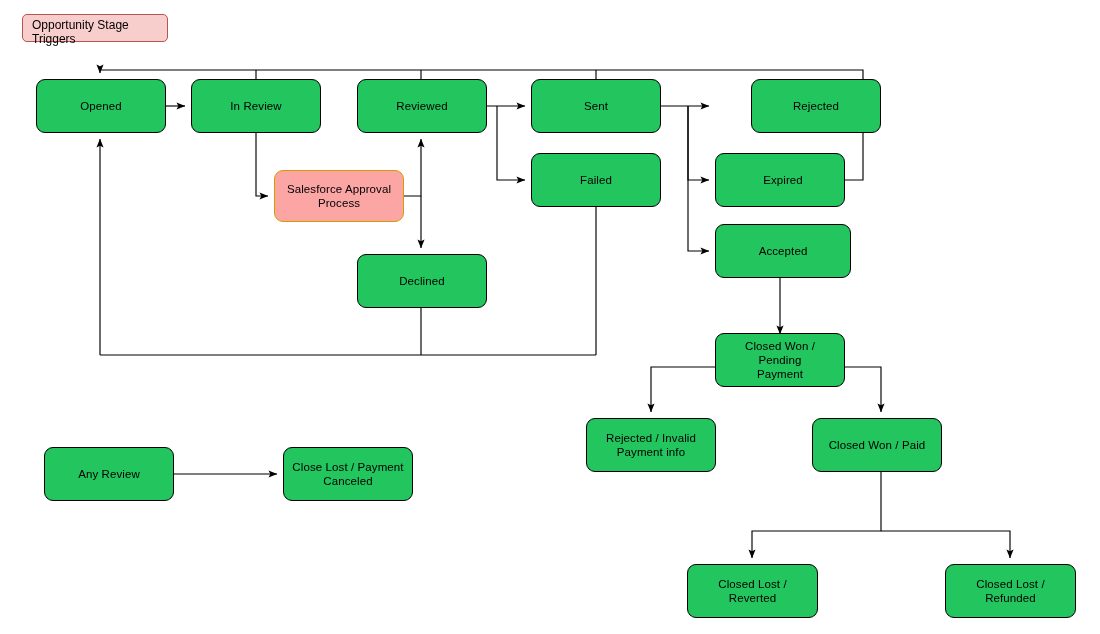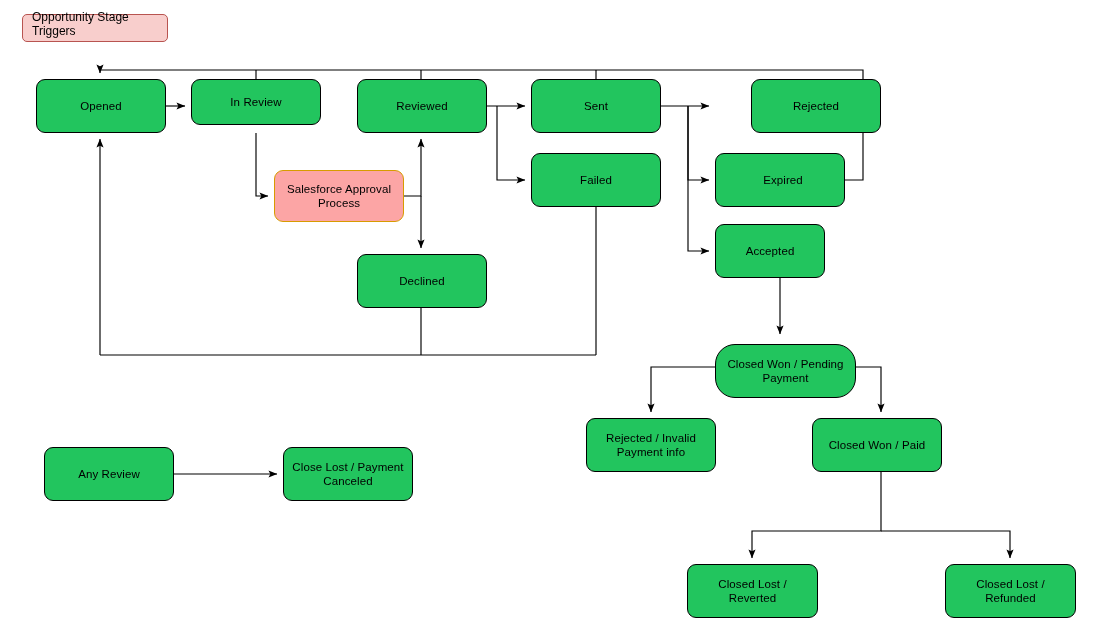--- a/index.html
+++ b/index.html
@@ -57,7 +57,7 @@
     position: absolute;
     box-sizing: border-box;
     display: flex;
-    align-items: flex-end;
+    align-items: flex-start;
     justify-content: center;
     background: #f8cecc;
     border: 1px solid #b85450;

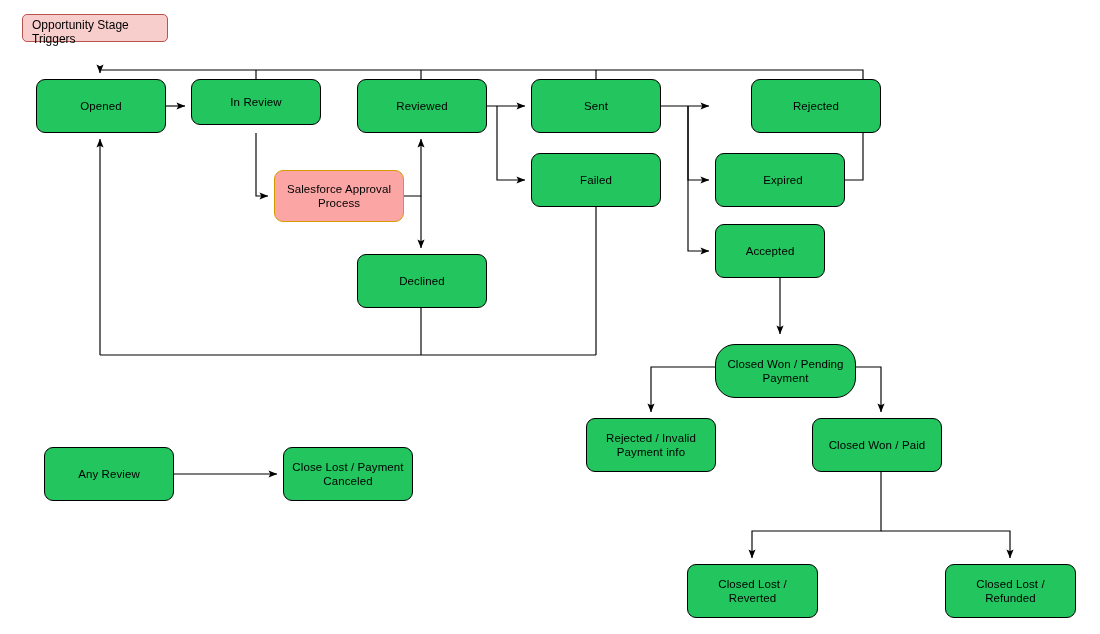--- a/index.html
+++ b/index.html
@@ -108,7 +108,7 @@
       <div class="node" style="left: 36px; top: 79px; width: 130px; height: 54px;">
         <span class="label">Opened</span>
       </div>
-      <div class="node" style="left: 191px; top: 79px; width: 130px; height: 46px;">
+      <div class="node" style="left: 191px; top: 79px; width: 130px; height: 54px;">
         <span class="label">In Review</span>
       </div>
       <div class="node" style="left: 357px; top: 79px; width: 130px; height: 54px;">

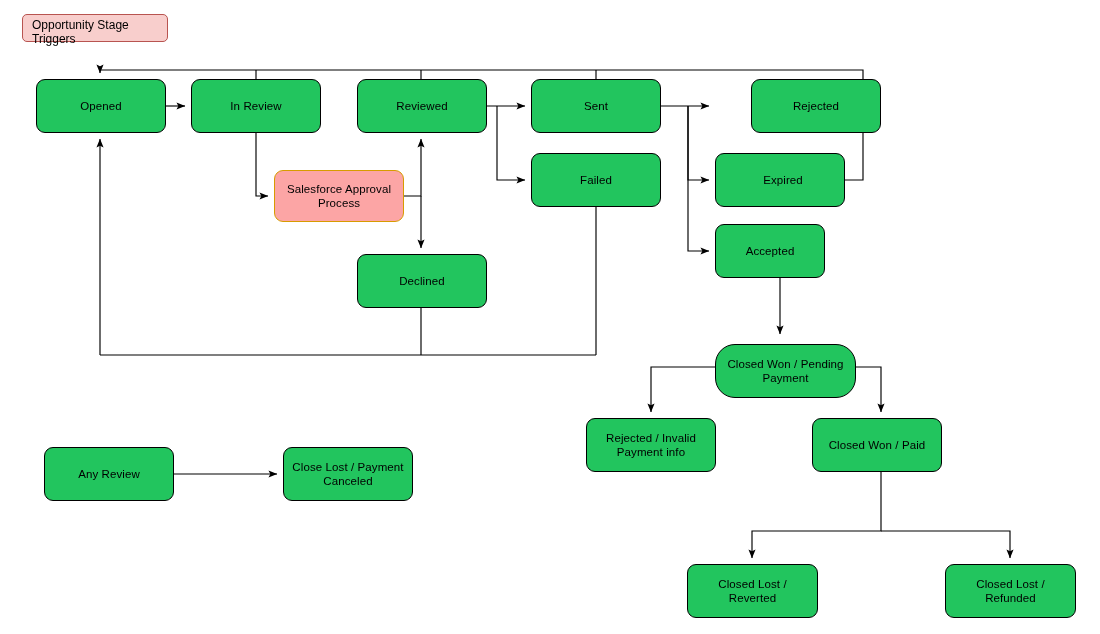--- a/index.html
+++ b/index.html
@@ -130,7 +130,7 @@
       <div class="node" style="left: 715px; top: 153px; width: 130px; height: 54px; padding-left: 12px;">
         <span class="label">Expired</span>
       </div>
-      <div class="node" style="left: 715px; top: 224px; width: 110px; height: 54px;">
+      <div class="node" style="left: 715px; top: 224px; width: 136px; height: 54px;">
         <span class="label">Accepted</span>
       </div>
       <div class="node" style="left: 357px; top: 254px; width: 130px; height: 54px;">

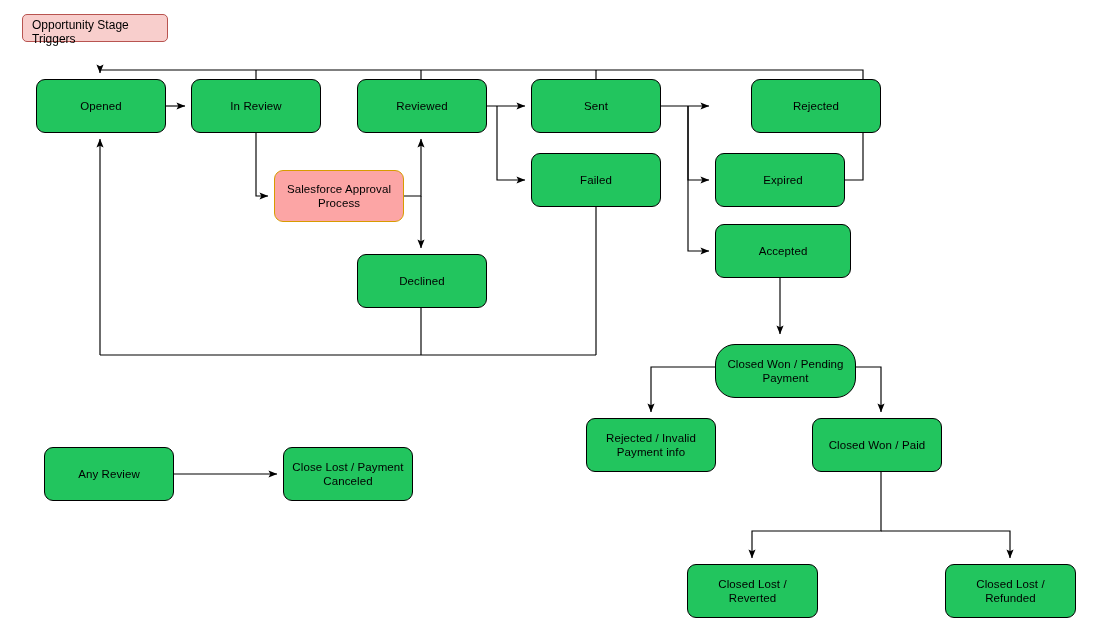--- a/index.html
+++ b/index.html
@@ -136,7 +136,7 @@
       <div class="node" style="left: 357px; top: 254px; width: 130px; height: 54px;">
         <span class="label">Declined</span>
       </div>
-      <div class="node" style="left: 715px; top: 344px; width: 141px; height: 54px; border-radius: 20px;">
+      <div class="node" style="left: 715px; top: 333px; width: 130px; height: 54px;">
         <span class="label">Closed Won / Pending
 Payment</span>
       </div>

